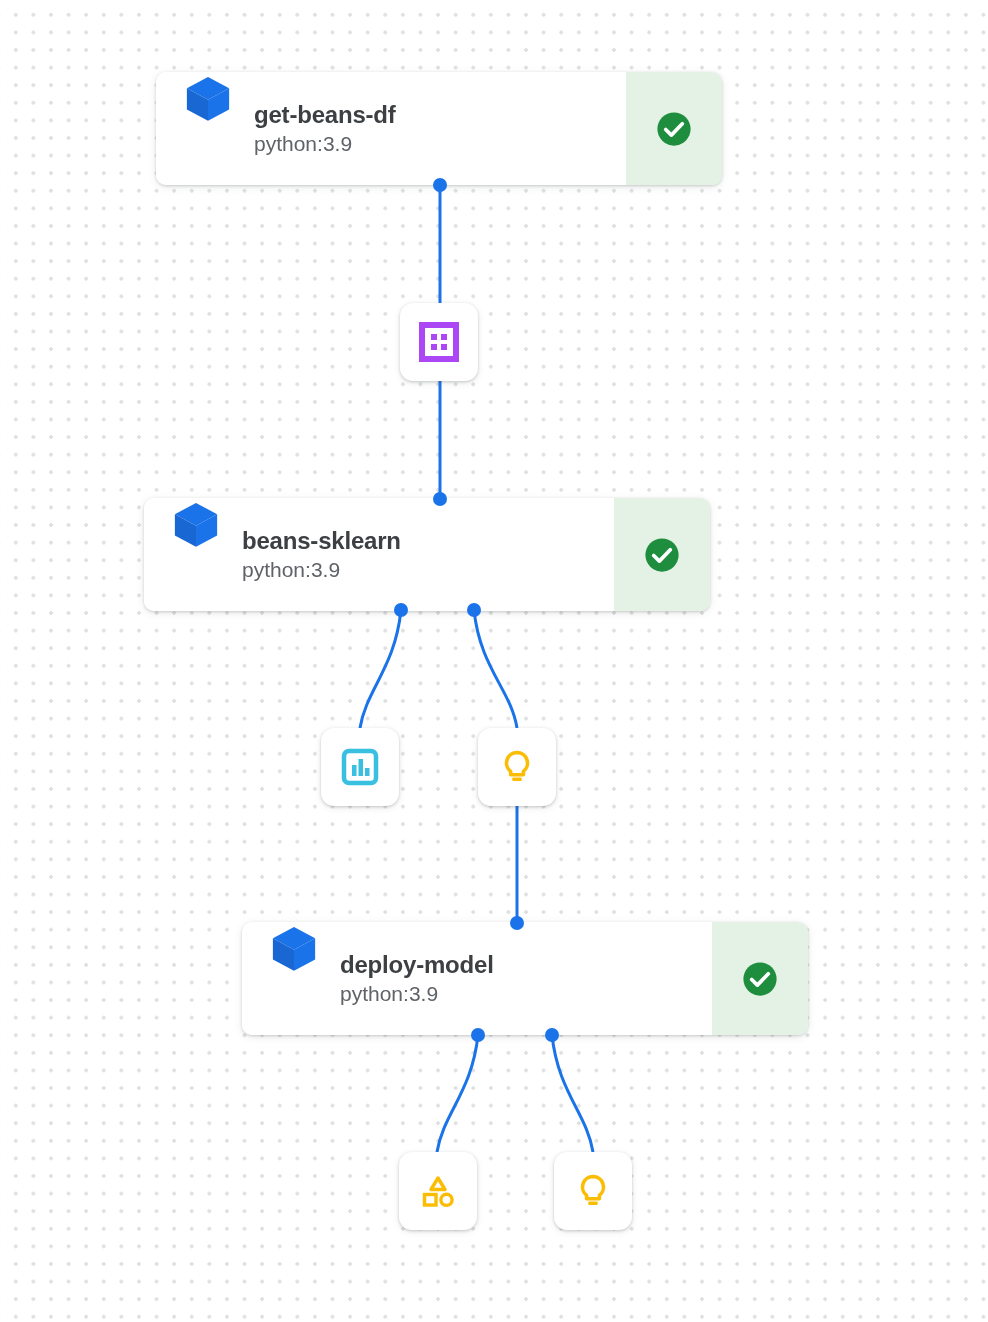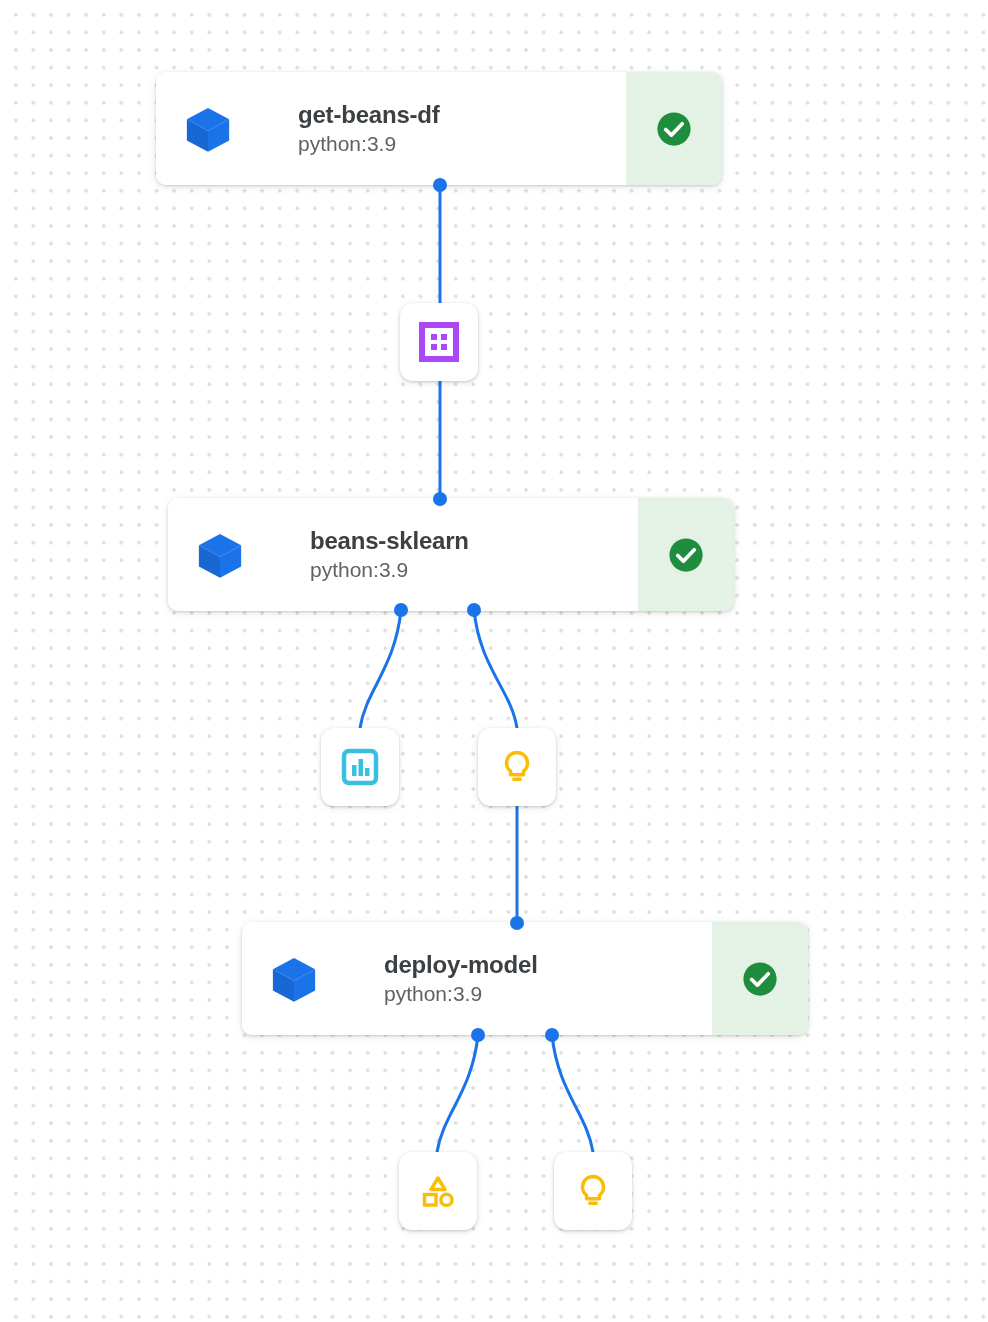--- a/index.html
+++ b/index.html
@@ -44,11 +44,9 @@
   .task-body {
     flex: 1 1 auto;
     display: flex;
-    align-items: center;
     padding-left: 26px;
     background: #ffffff;
     min-width: 0;
-    gap: 44px;
   }
   .cube-icon {
     flex: 0 0 auto;

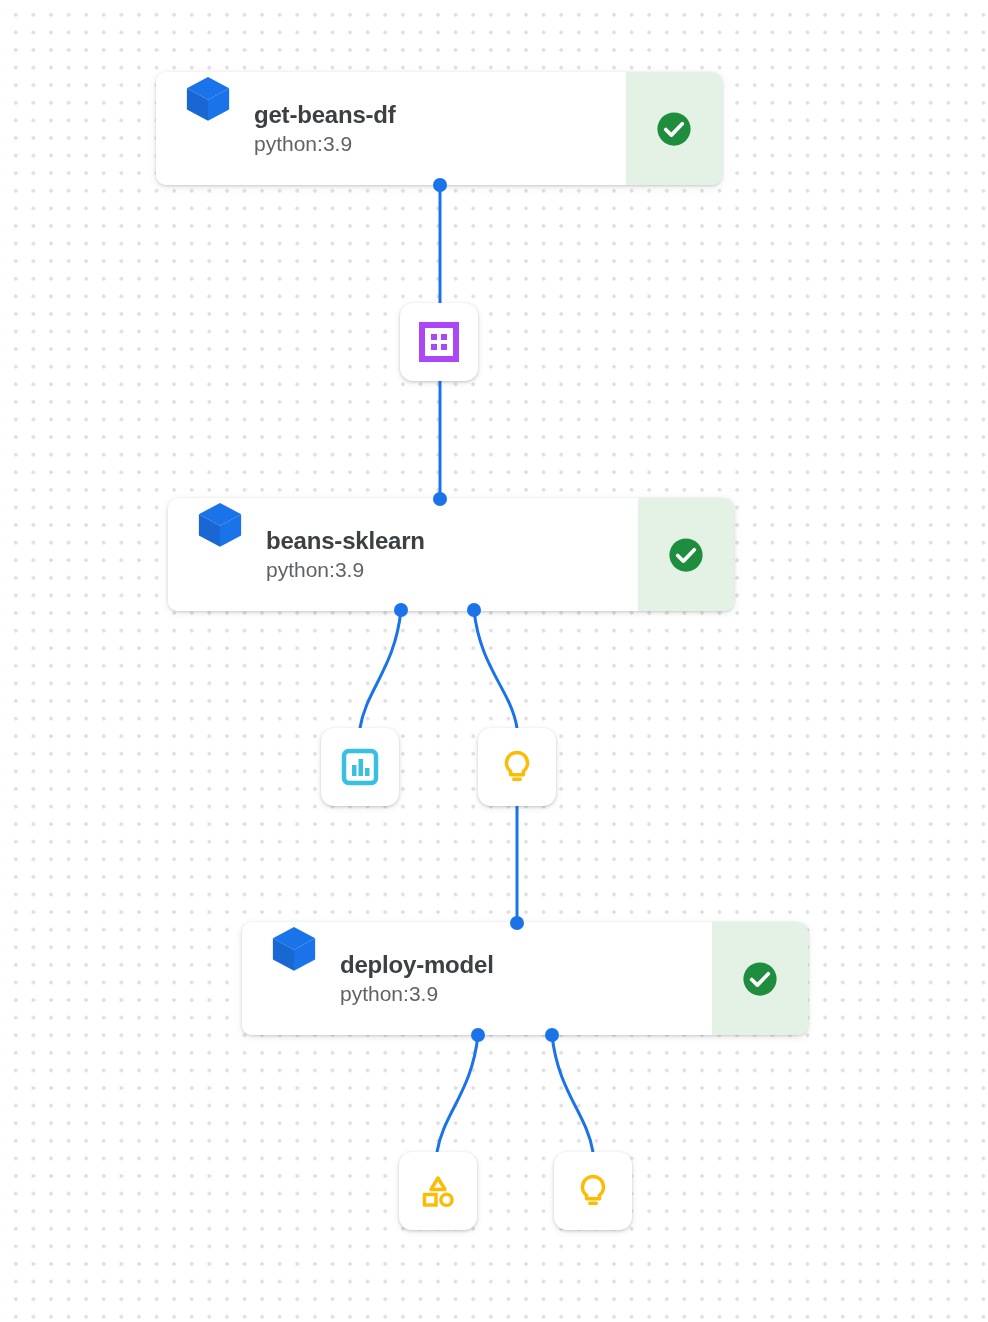--- a/index.html
+++ b/index.html
@@ -172,7 +172,7 @@
     </svg>
   </div>
 
-  <div class="task-node" style="left:168px; top:498px; width:566px; height:113px;">
+  <div class="task-node" style="left:144px; top:498px; width:566px; height:113px;">
     <div class="task-body">
       <svg class="cube-icon" viewBox="0 0 64 64">
         <polygon points="32,6 58,20 32,34 6,20" fill="#1a73e8"></polygon>

